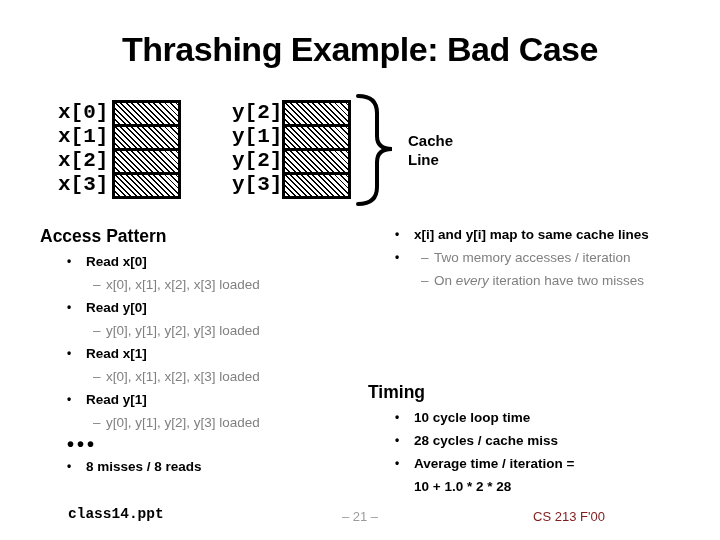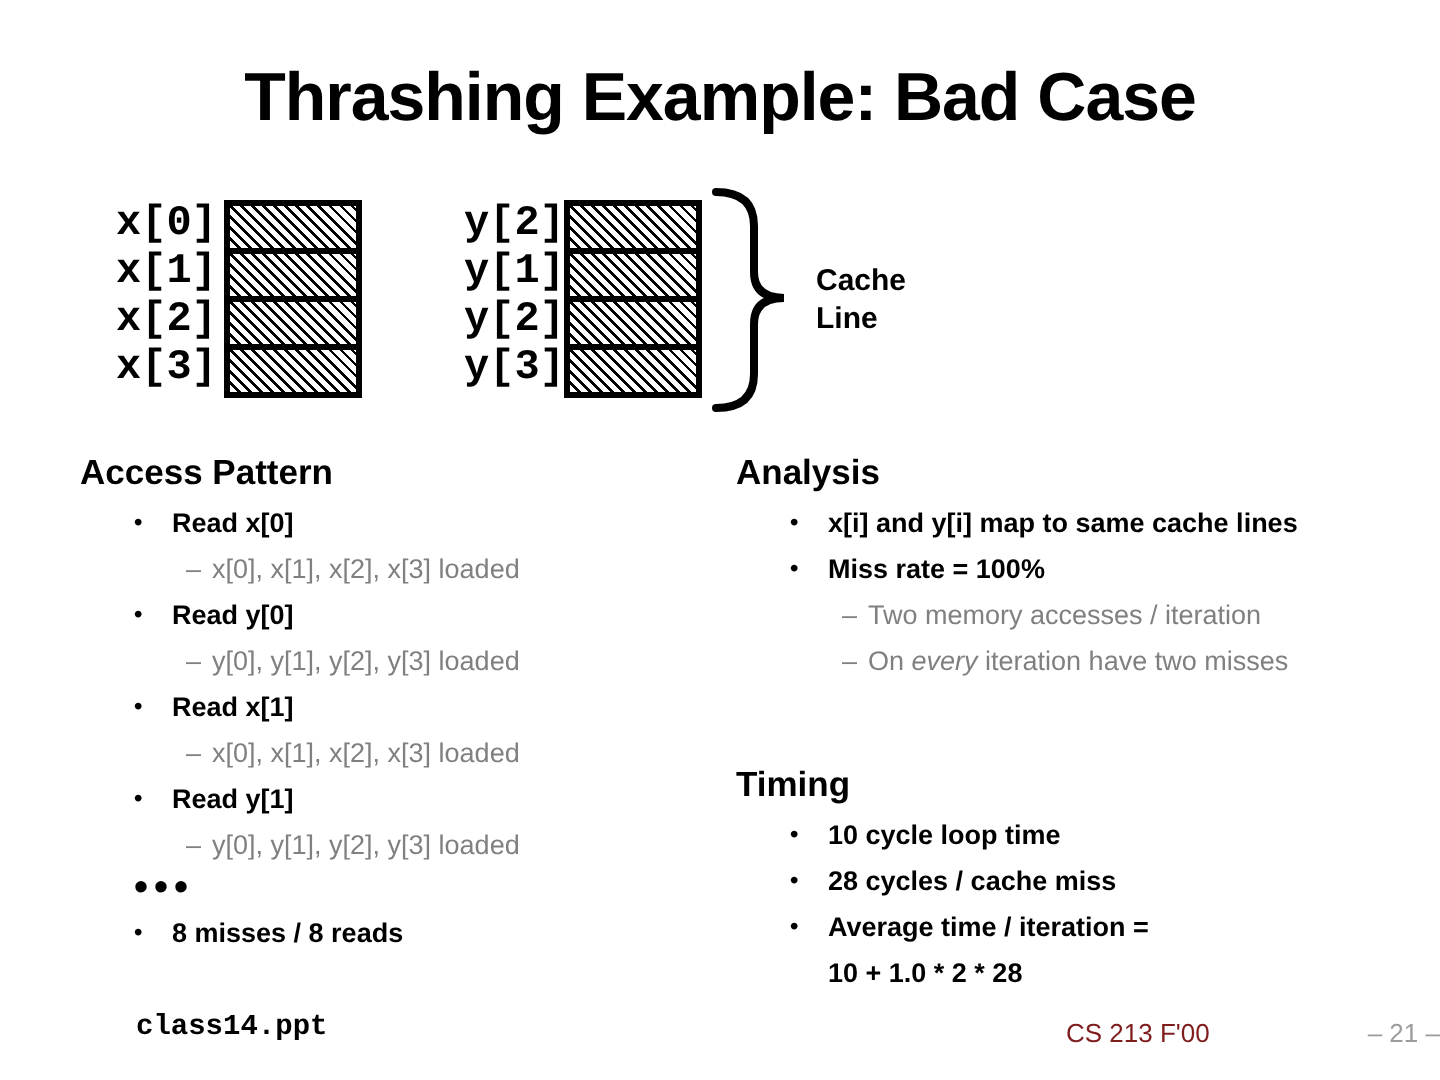--- a/index.html
+++ b/index.html
@@ -115,7 +115,6 @@
   </div>
 
   <div class="section" id="analysis">
-    <div class="section-heading">Analysis</div>
     <div class="row bullet wrap"><span class="marker">•</span><span>x[i] and y[i] map to same cache lines</span></div>
     <div class="row bullet"><span class="marker">•</span><span>Miss rate = 100%</span></div>
     <div class="row dash"><span class="marker">–</span><span>Two memory accesses / iteration</span></div>

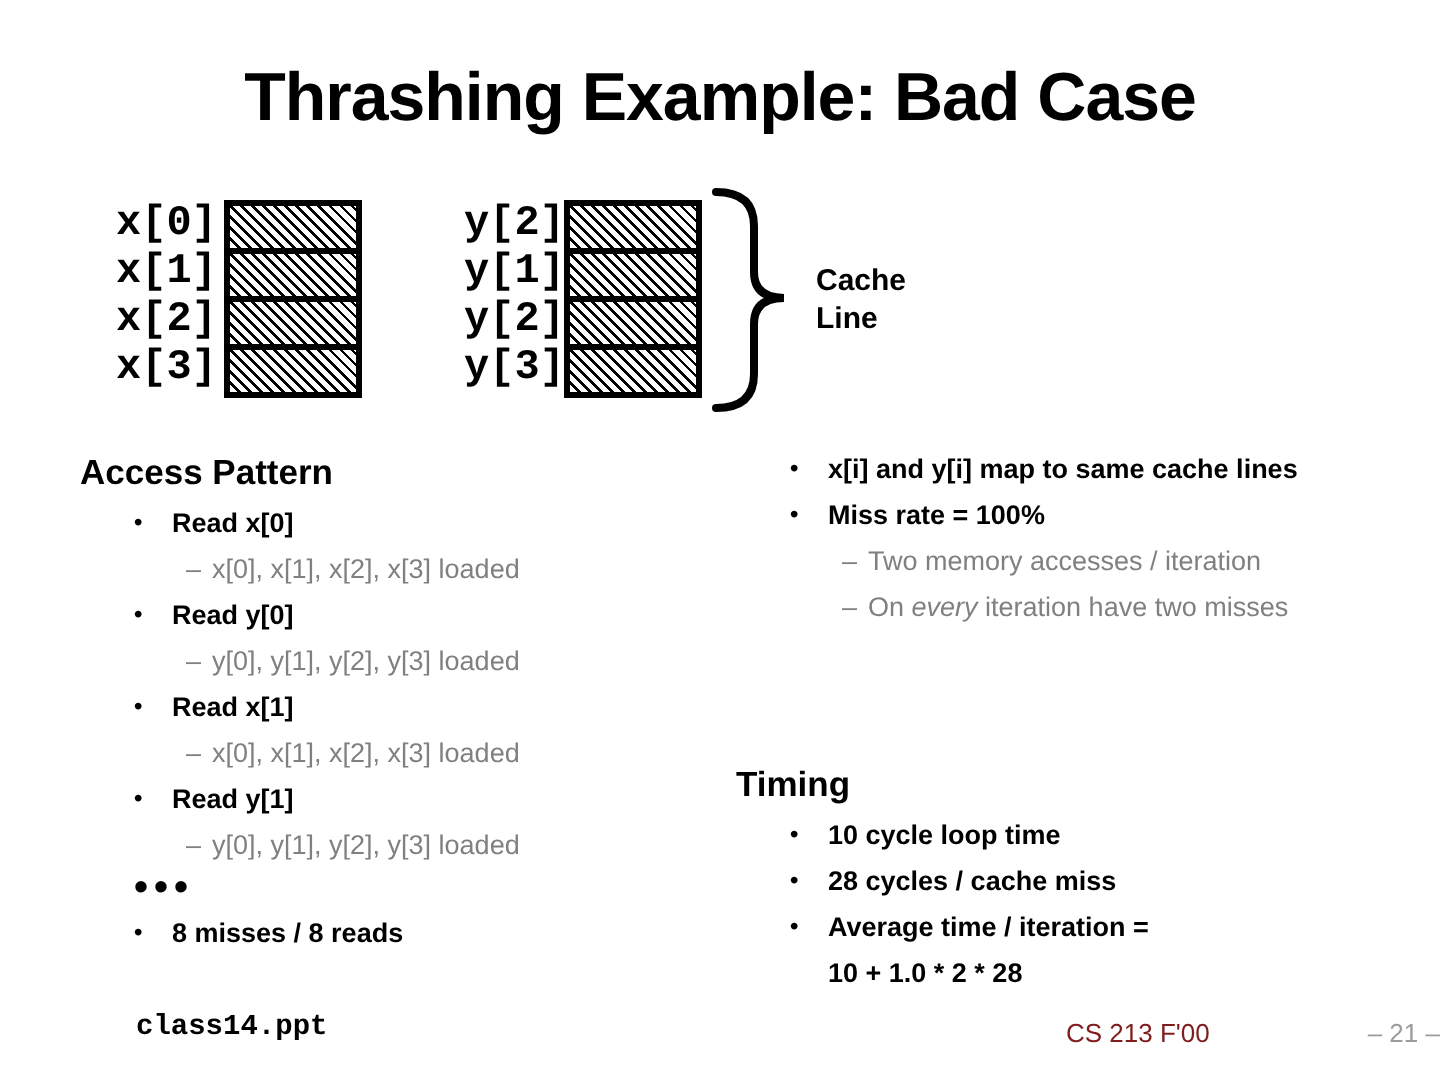--- a/index.html
+++ b/index.html
@@ -116,7 +116,7 @@
 
   <div class="section" id="analysis">
     <div class="row bullet wrap"><span class="marker">•</span><span>x[i] and y[i] map to same cache lines</span></div>
-    <div class="row bullet"><span class="marker">•</span><span>Miss rate = 100%</span></div>
+    <div class="row bullet"><span class="marker">•</span></div>
     <div class="row dash"><span class="marker">–</span><span>Two memory accesses / iteration</span></div>
     <div class="row dash wrap-narrow"><span class="marker">–</span><span>On </span><span class="em">every</span><span> iteration have two misses</span></div>
   </div>

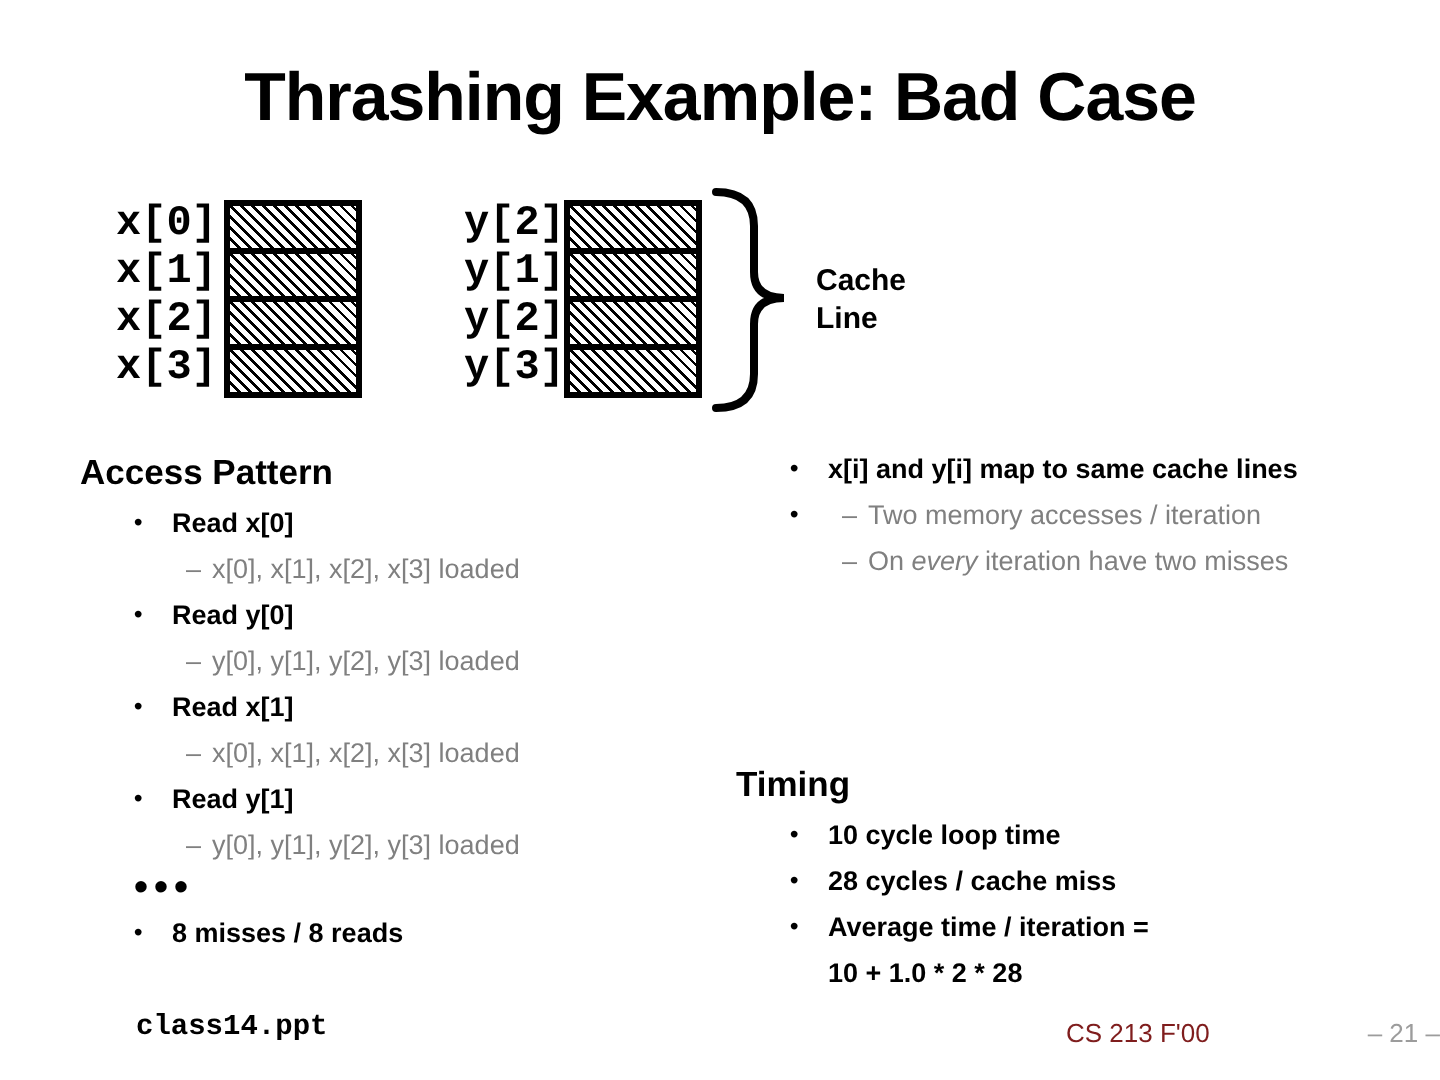--- a/index.html
+++ b/index.html
@@ -57,7 +57,7 @@
     font-weight:bold;font-size:14.5px;
   }
   .footer-center{
-    position:absolute;left:0;top:509px;width:720px;text-align:right;
+    position:absolute;left:0;top:509px;width:720px;text-align:center;
     color:#9c9c9c;font-size:13px;
   }
   .footer-right{position:absolute;left:533px;top:509px;color:#7f1d1d;font-size:13px;}

